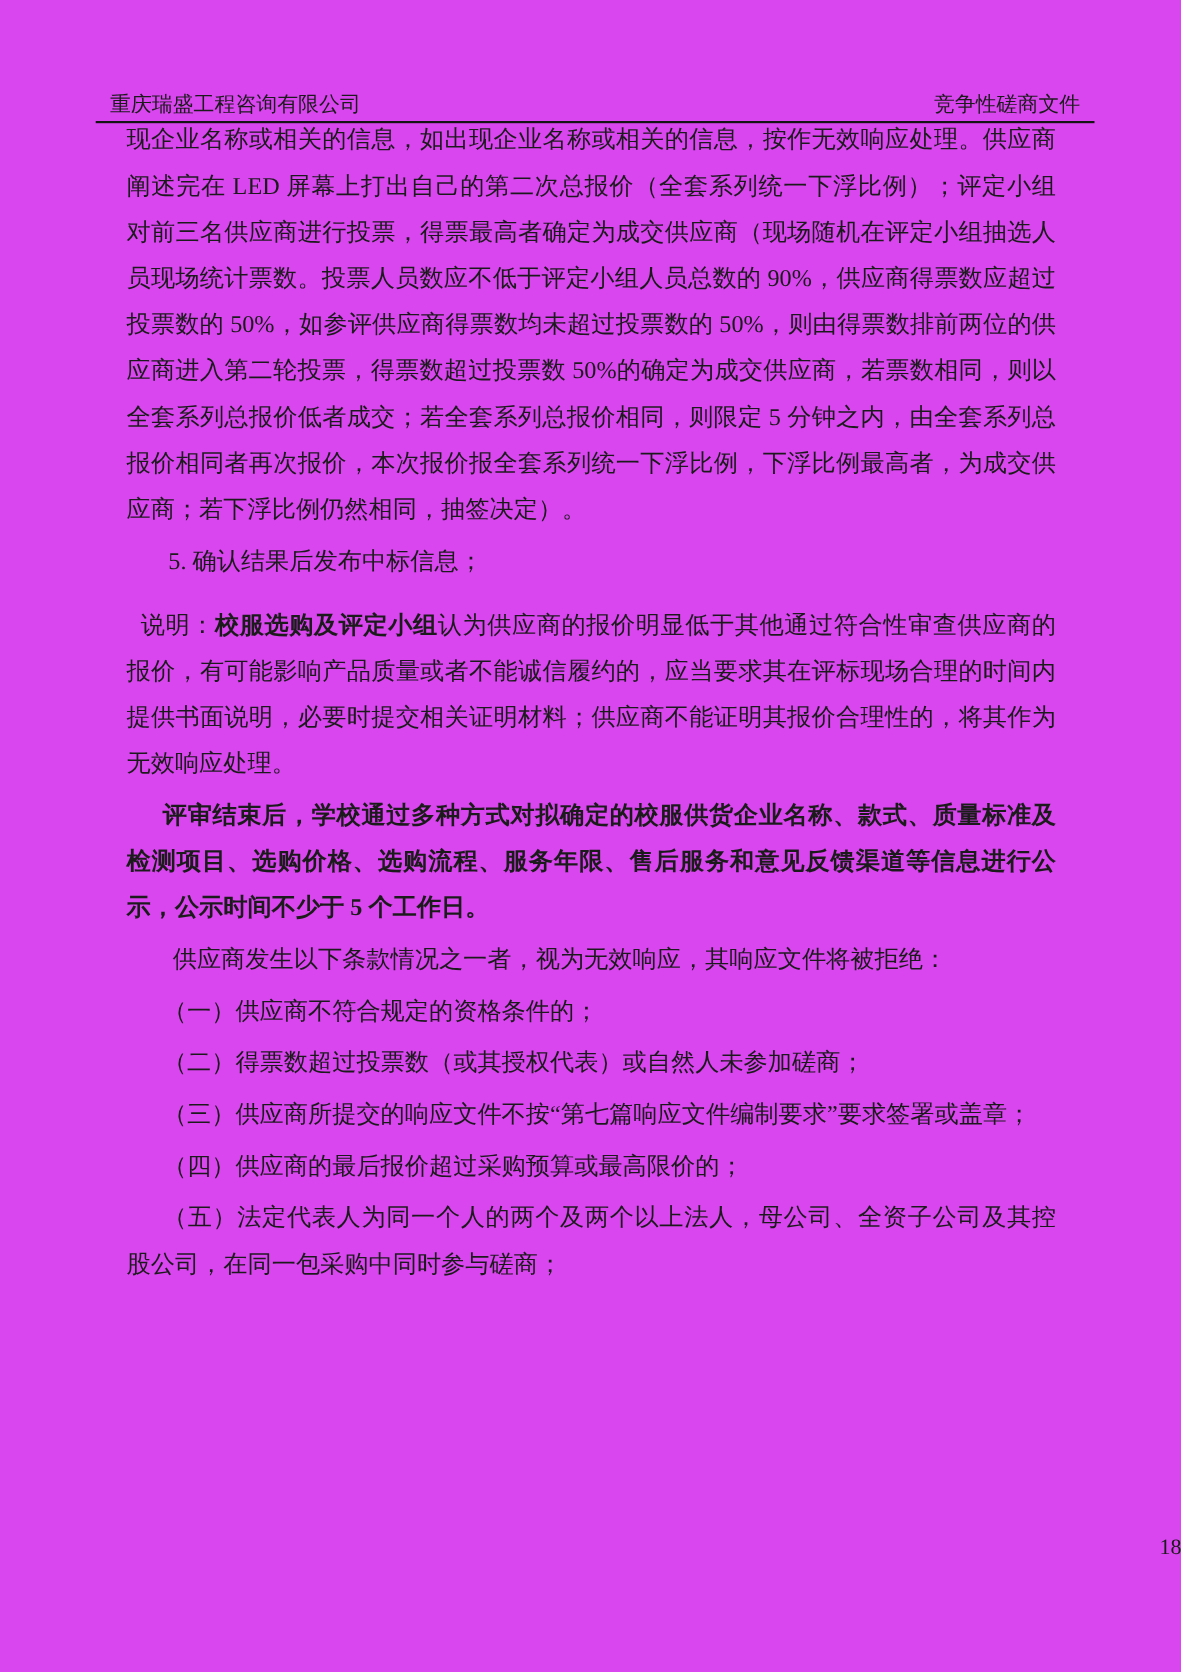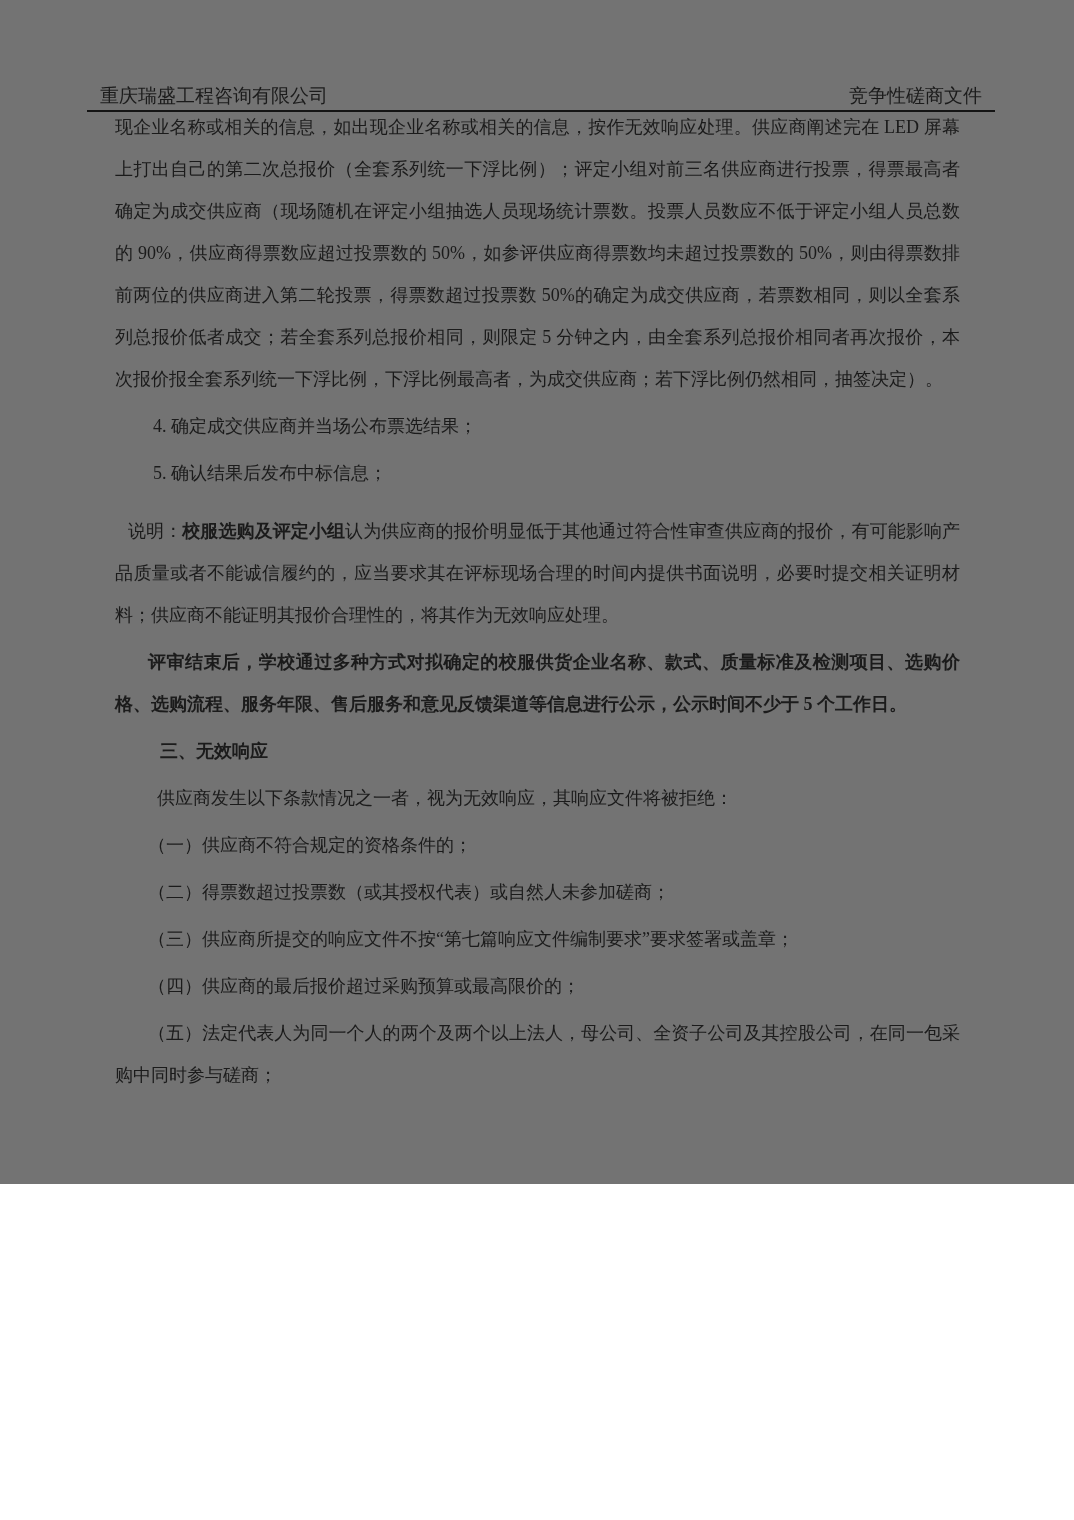--- a/index.html
+++ b/index.html
@@ -6,8 +6,8 @@
   .page {
     position: relative;
     width: 1074px;
-    height: 1184px;
-    background: #737373;
+    height: 1520px;
+    background: #d946ef;
     font-family: "Liberation Serif", "DejaVu Serif", serif;
     color: #1b1b1b;
     overflow: hidden;

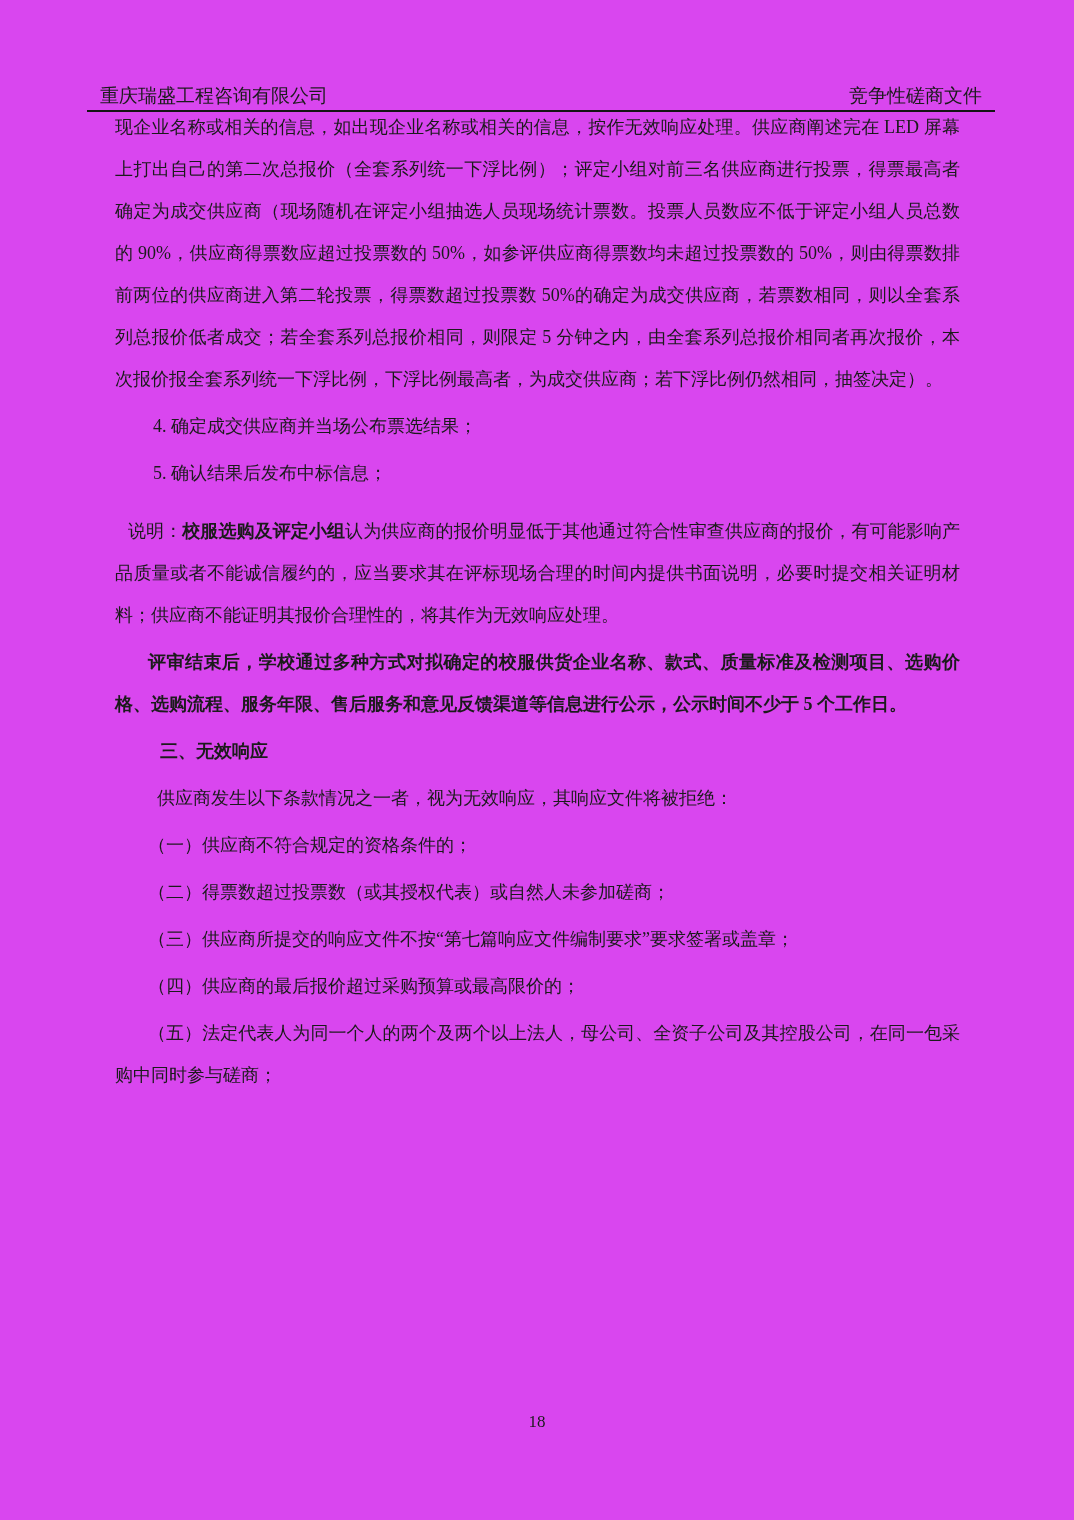--- a/index.html
+++ b/index.html
@@ -36,7 +36,7 @@
     left: 115px;
     top: 106px;
     width: 845px;
-    font-size: 18px;
+    font-size: 22px;
     line-height: 42px;
     text-align: justify;
   }

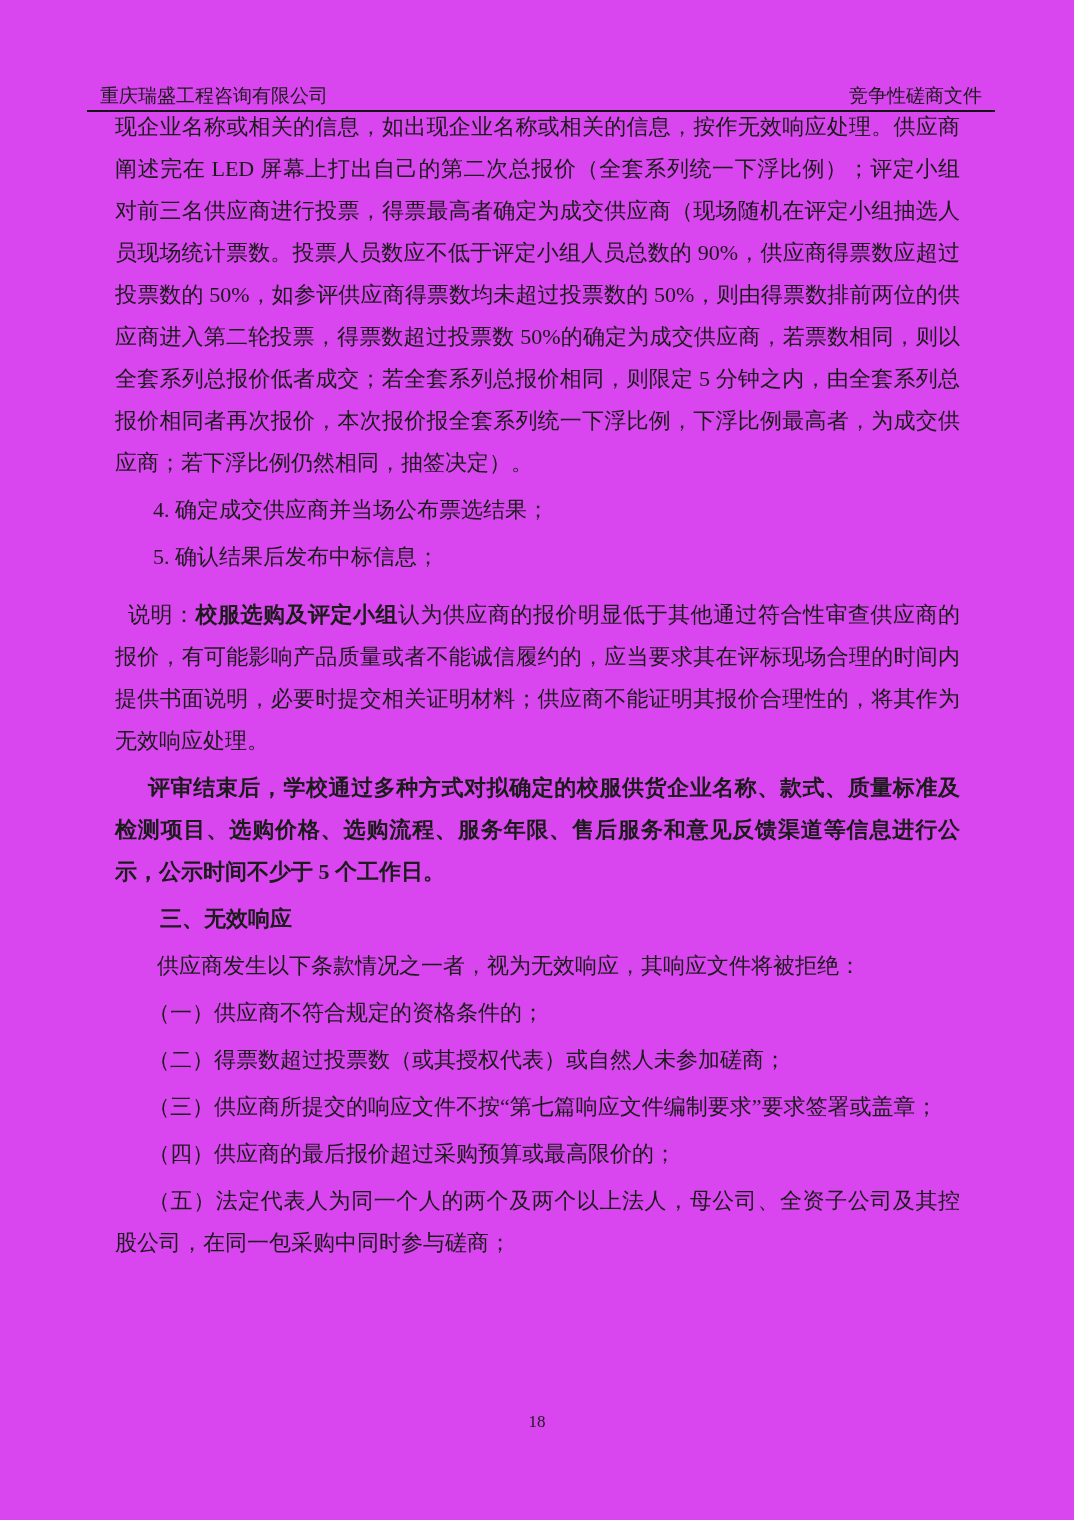--- a/index.html
+++ b/index.html
@@ -75,7 +75,6 @@
   <div class="content">
     <p class="para p1">现企业名称或相关的信息，如出现企业名称或相关的信息，按作无效响应处理。供应商阐述完在 LED 屏幕上打出自己的第二次总报价（全套系列统一下浮比例）；评定小组对前三名供应商进行投票，得票最高者确定为成交供应商（现场随机在评定小组抽选人员现场统计票数。投票人员数应不低于评定小组人员总数的 90%，供应商得票数应超过投票数的 50%，如参评供应商得票数均未超过投票数的 50%，则由得票数排前两位的供应商进入第二轮投票，得票数超过投票数 50%的确定为成交供应商，若票数相同，则以全套系列总报价低者成交；若全套系列总报价相同，则限定 5 分钟之内，由全套系列总报价相同者再次报价，本次报价报全套系列统一下浮比例，下浮比例最高者，为成交供应商；若下浮比例仍然相同，抽签决定）。</p>
 
-    <p class="para indent-item">4. 确定成交供应商并当场公布票选结果；</p>
     <p class="para indent-item">5. 确认结果后发布中标信息；</p>
 
     <p class="para note"><span>说明：</span><span class="bold-inline">校服选购及评定小组</span><span>认为供应商的报价明显低于其他通过符合性审查供应商的报价，有可能影响产品质量或者不能诚信履约的，应当要求其在评标现场合理的时间内提供书面说明，必要时提交相关证明材料；供应商不能证明其报价合理性的，将其作为无效响应处理。</span></p>

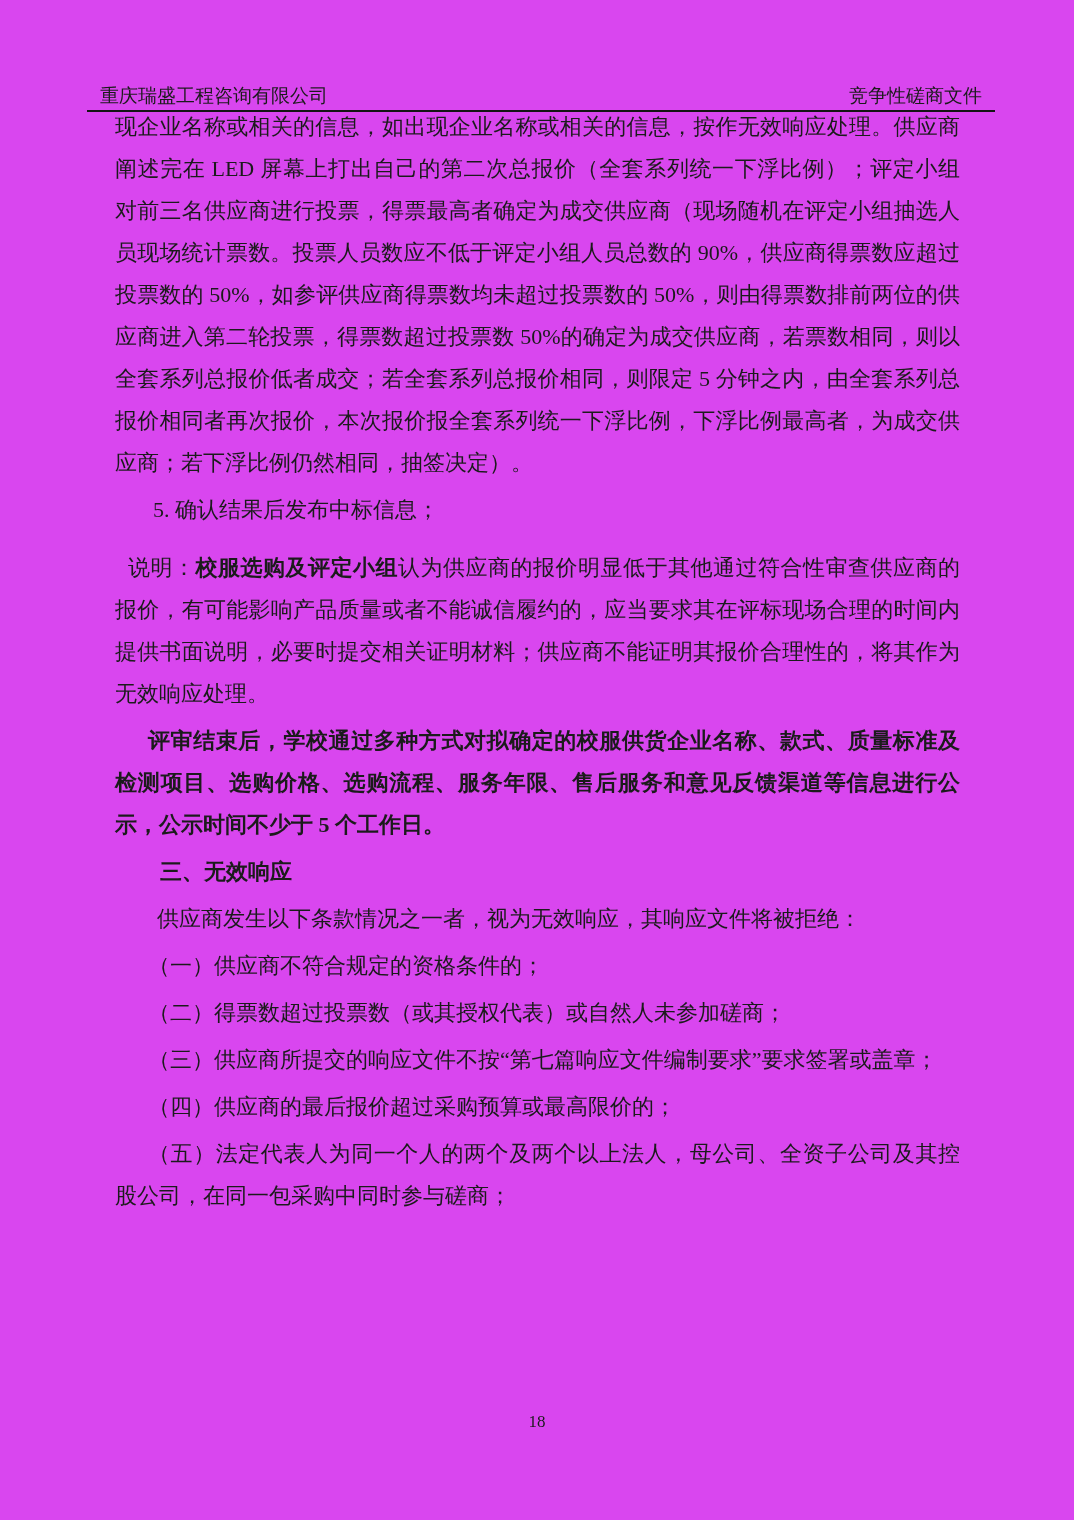--- a/index.html
+++ b/index.html
@@ -81,7 +81,6 @@
 
     <p class="para publicity">评审结束后，学校通过多种方式对拟确定的校服供货企业名称、款式、质量标准及检测项目、选购价格、选购流程、服务年限、售后服务和意见反馈渠道等信息进行公示，公示时间不少于 5  个工作日。</p>
 
-    <p class="para heading">三、无效响应</p>
 
     <p class="para intro">供应商发生以下条款情况之一者，视为无效响应，其响应文件将被拒绝：</p>
 

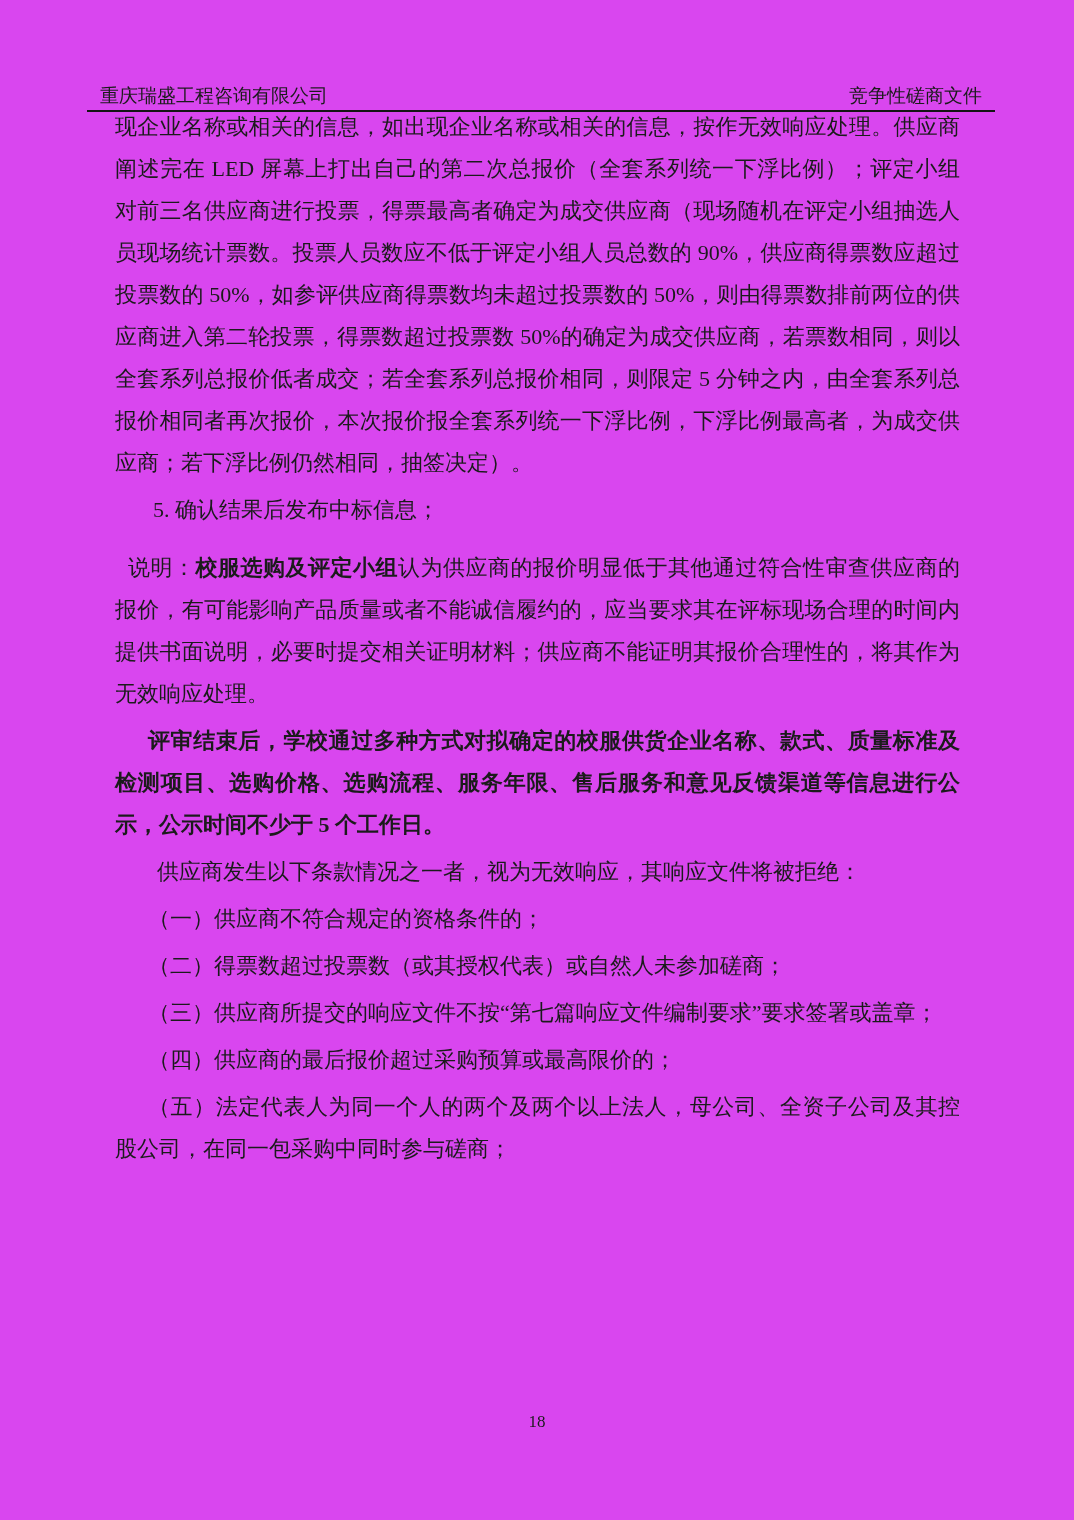--- a/index.html
+++ b/index.html
@@ -54,10 +54,9 @@
     left: 0;
     top: 1396px;
     width: 100%;
-    text-align: center;
-    font-size: 17px;
+    text-align: right;
+    font-size: 20px;
     color: #1b1b1b;
-    margin-top: 16px;
   }
 </style>
 </head>

